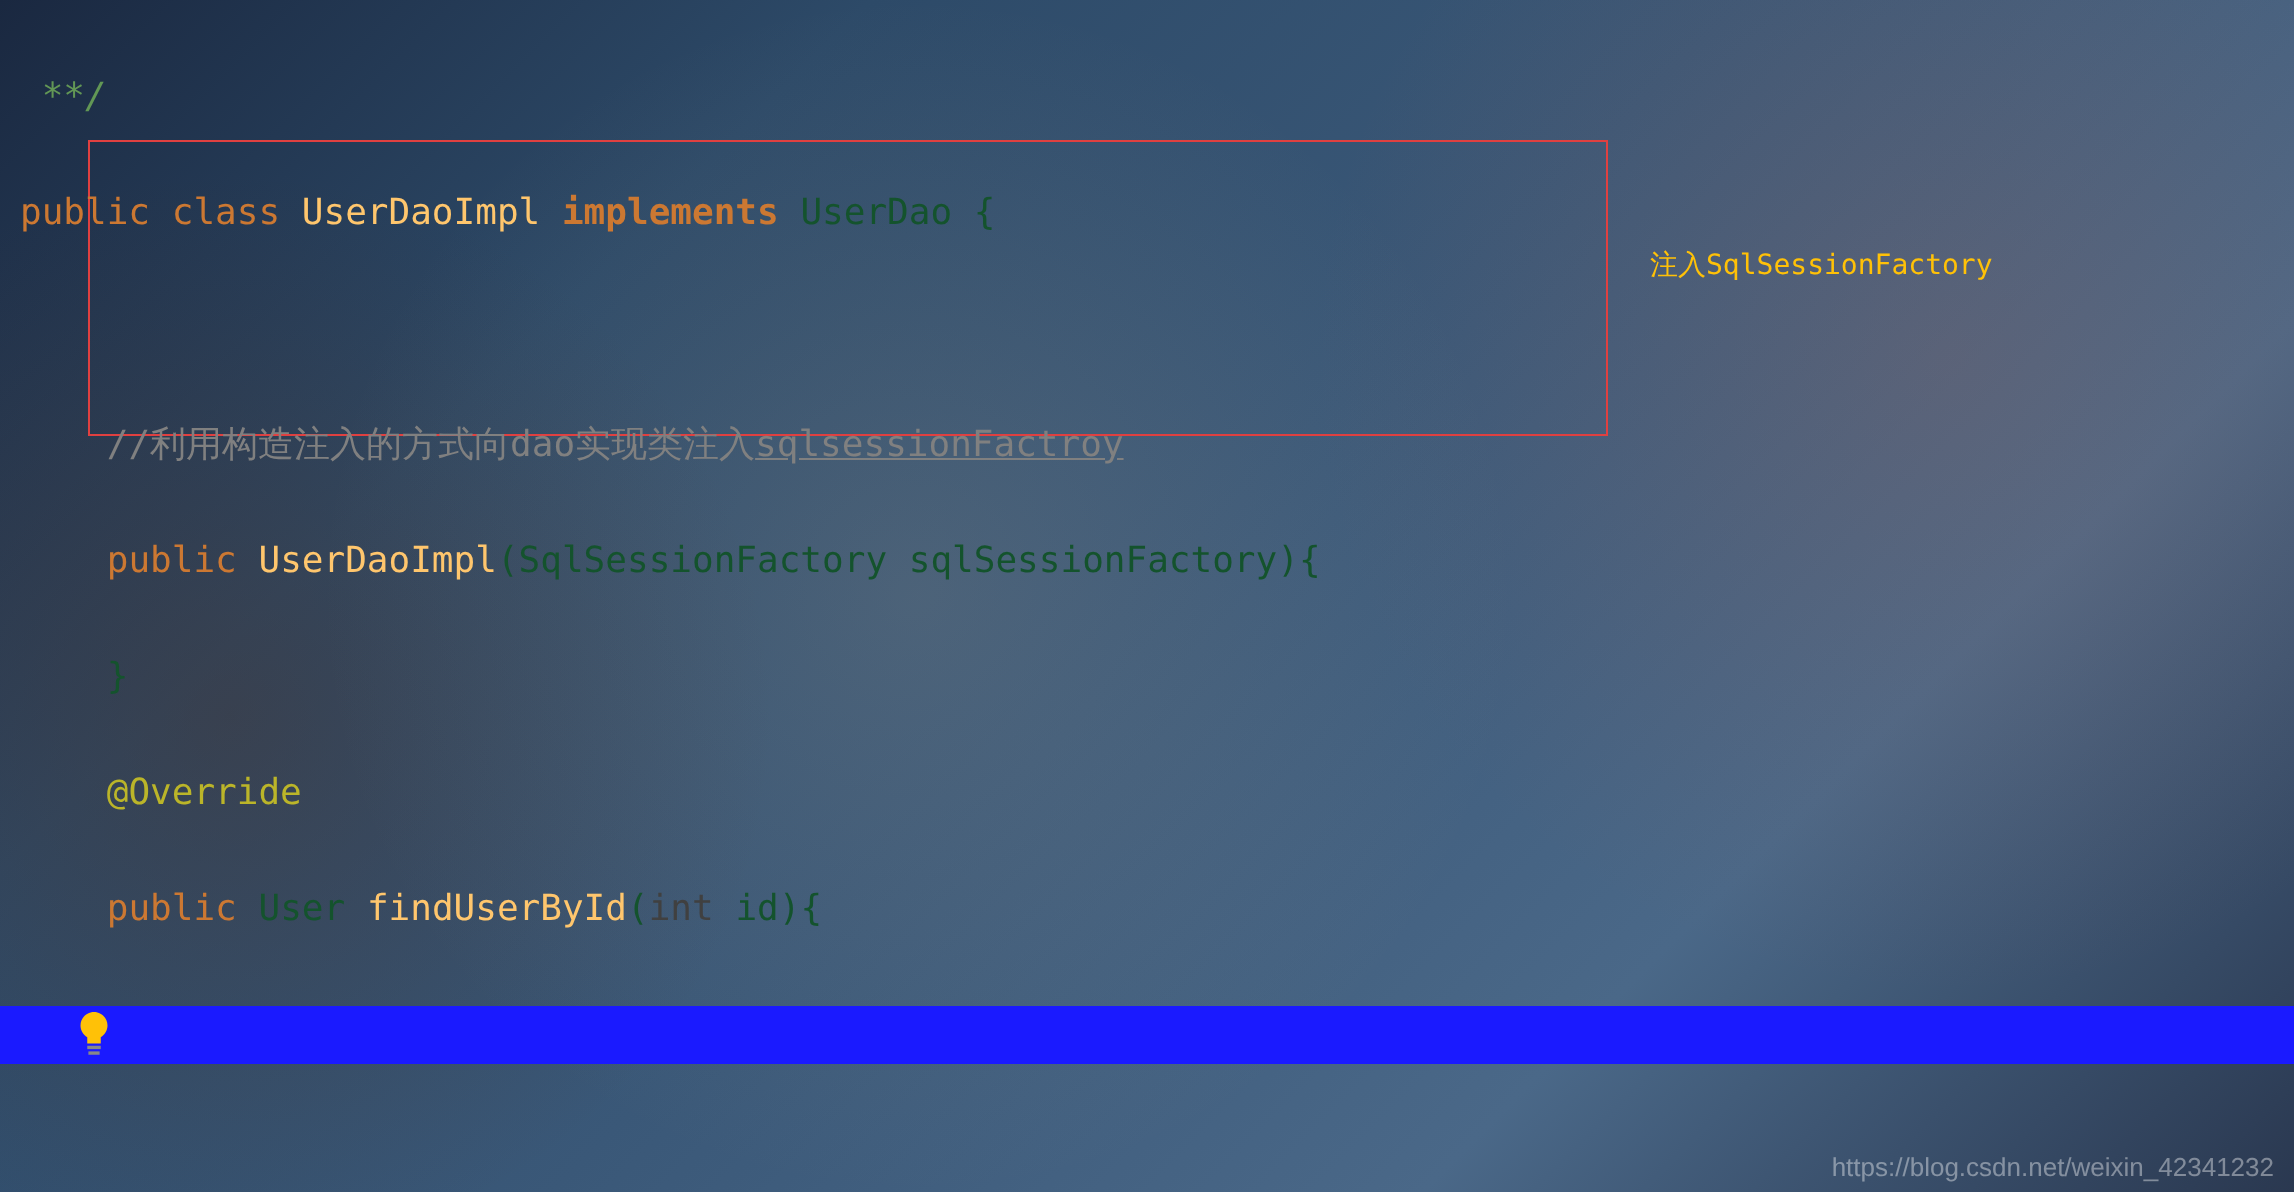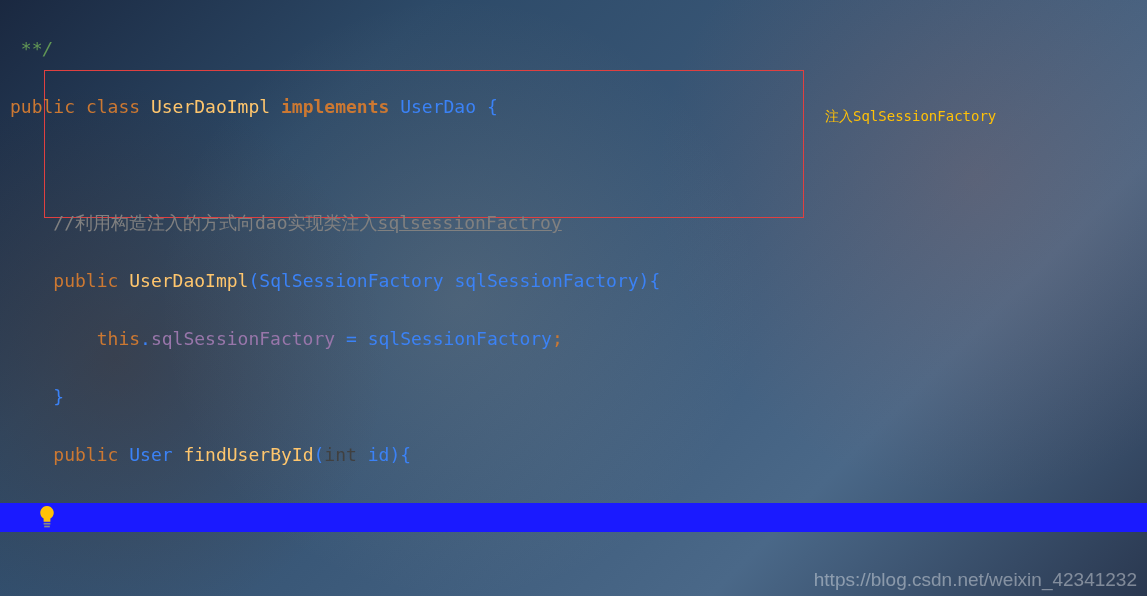--- a/index.html
+++ b/index.html
@@ -42,7 +42,7 @@
     .comment-link { color: #808080; text-decoration: underline; }
     .annotation { color: #bbb529; }
     .punct { color: #cc7832; }
-    .ident { color: #3b82f6; }
+    .ident { color: #14532d; }
     .red-box {
       position: absolute;
       border: 1px solid #e04040;

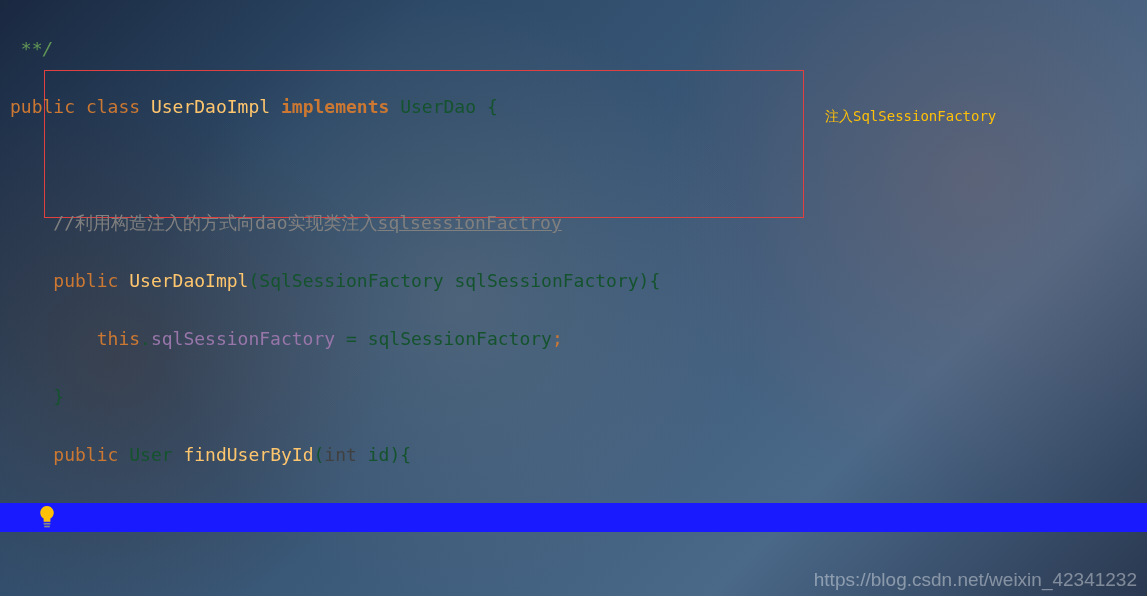--- a/index.html
+++ b/index.html
@@ -55,7 +55,7 @@
       font-size: 14px;
       z-index: 3;
     }
-    .anno1 { top: 108px; left: 825px; }
+    .anno1 { top: 124px; left: 825px; }
     .highlight-line {
       position: absolute;
       left: 0;

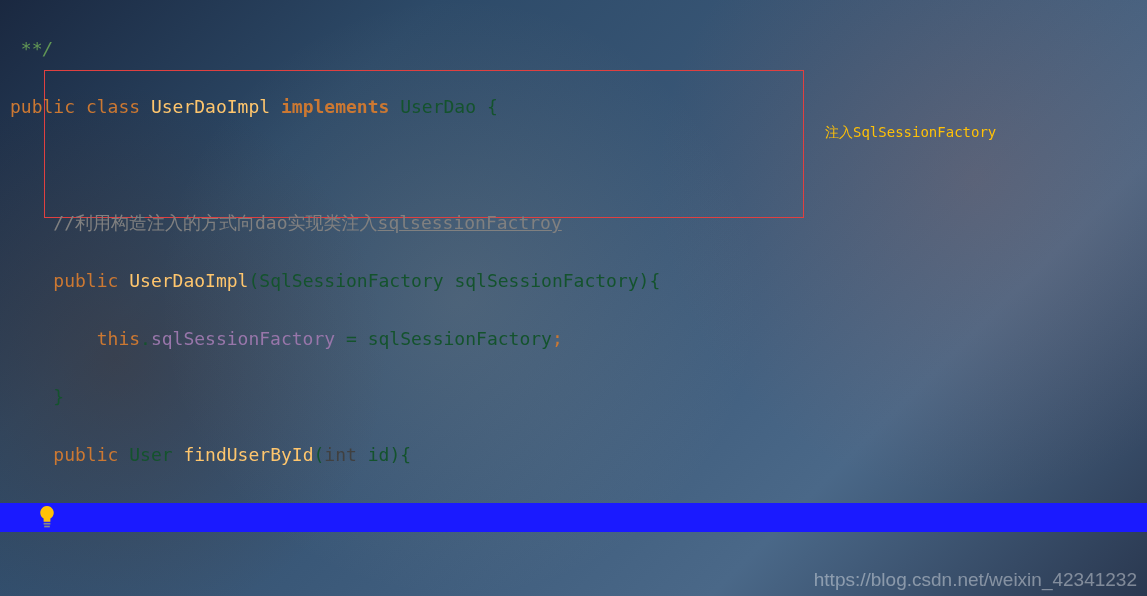--- a/index.html
+++ b/index.html
@@ -107,7 +107,6 @@
 <span class="line"> </span>
 <span class="line">    <span class="comment"><span>//利用构造注入的方式向dao实现类注入</span><span class="comment-link">sqlsessionFactroy</span></span></span>
 <span class="line">    <span class="kw-public">public</span> <span class="method">UserDaoImpl</span><span class="ident">(</span><span class="ident">SqlSessionFactory</span> <span class="ident">sqlSessionFactory</span><span class="ident">){</span></span>
-<span class="line">        <span class="kw-this">this</span><span class="ident">.</span><span class="prop">sqlSessionFactory</span> <span class="ident">=</span> <span class="ident">sqlSessionFactory</span><span class="punct">;</span></span>
 <span class="line">    <span class="ident">}</span></span>
 <span class="line">    <span class="kw-public">public</span> <span class="ident">User</span> <span class="method">findUserById</span><span class="ident">(</span><span class="kw-int">int</span> <span class="ident">id</span><span class="ident">){</span></span>
 

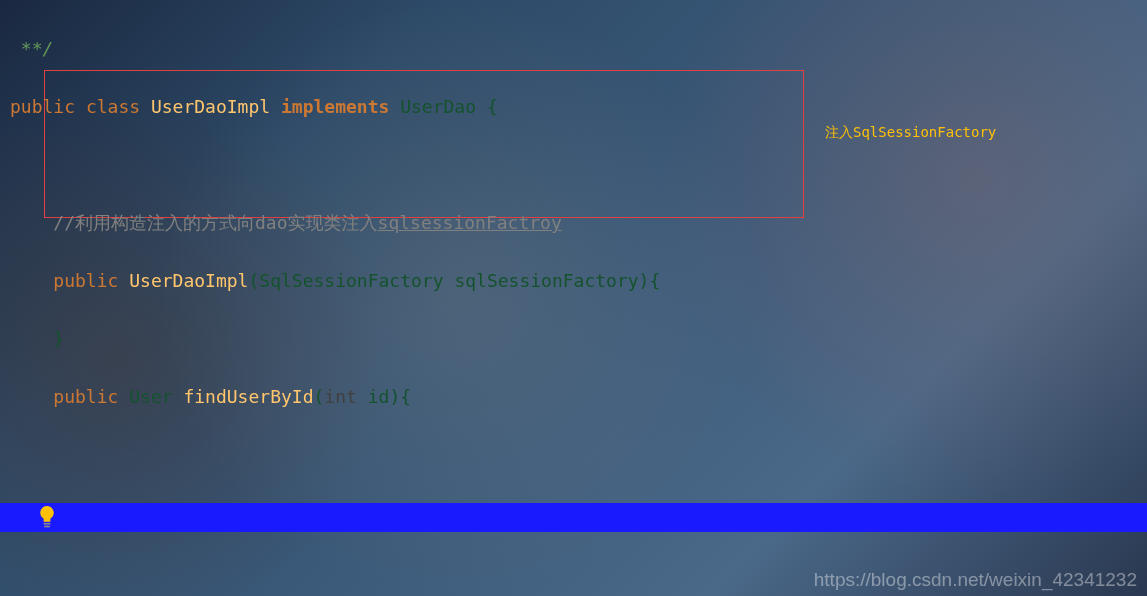--- a/index.html
+++ b/index.html
@@ -108,6 +108,7 @@
 <span class="line">    <span class="comment"><span>//利用构造注入的方式向dao实现类注入</span><span class="comment-link">sqlsessionFactroy</span></span></span>
 <span class="line">    <span class="kw-public">public</span> <span class="method">UserDaoImpl</span><span class="ident">(</span><span class="ident">SqlSessionFactory</span> <span class="ident">sqlSessionFactory</span><span class="ident">){</span></span>
 <span class="line">    <span class="ident">}</span></span>
+<span class="line">    <span class="annotation">@Override</span></span>
 <span class="line">    <span class="kw-public">public</span> <span class="ident">User</span> <span class="method">findUserById</span><span class="ident">(</span><span class="kw-int">int</span> <span class="ident">id</span><span class="ident">){</span></span>
 
 

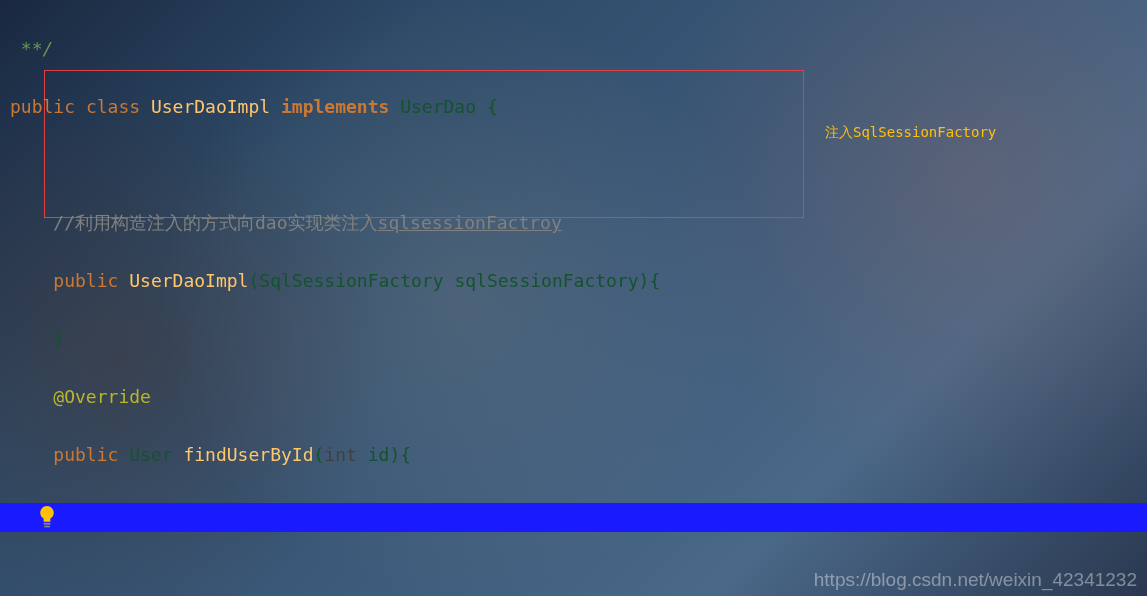--- a/index.html
+++ b/index.html
@@ -78,7 +78,7 @@
       bottom: 5px;
       right: 10px;
       color: rgba(255,255,255,0.4);
-      font-size: 19px;
+      font-size: 13px;
       font-family: sans-serif;
       z-index: 5;
     }

